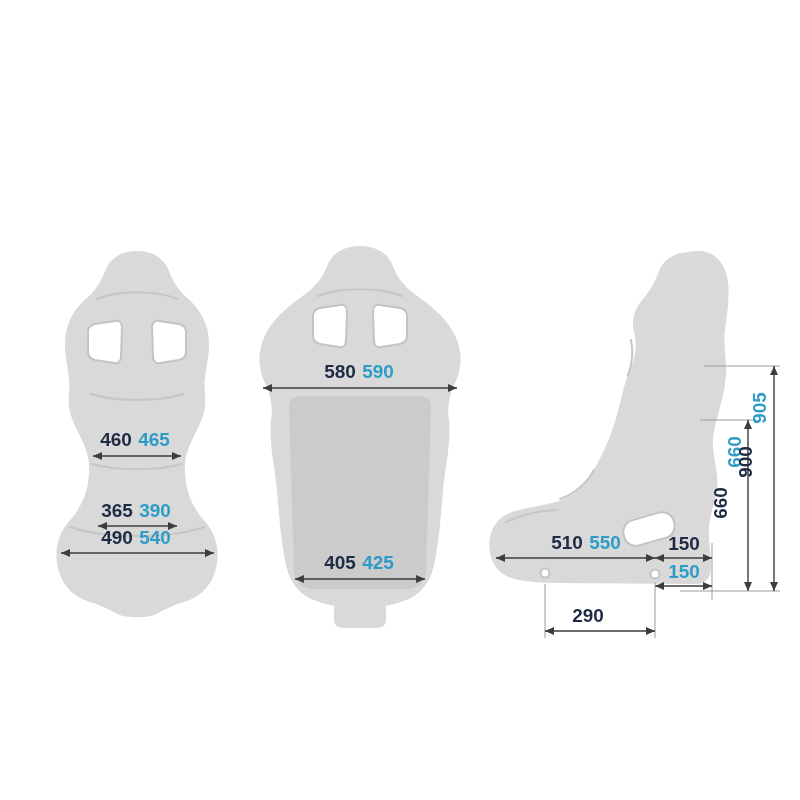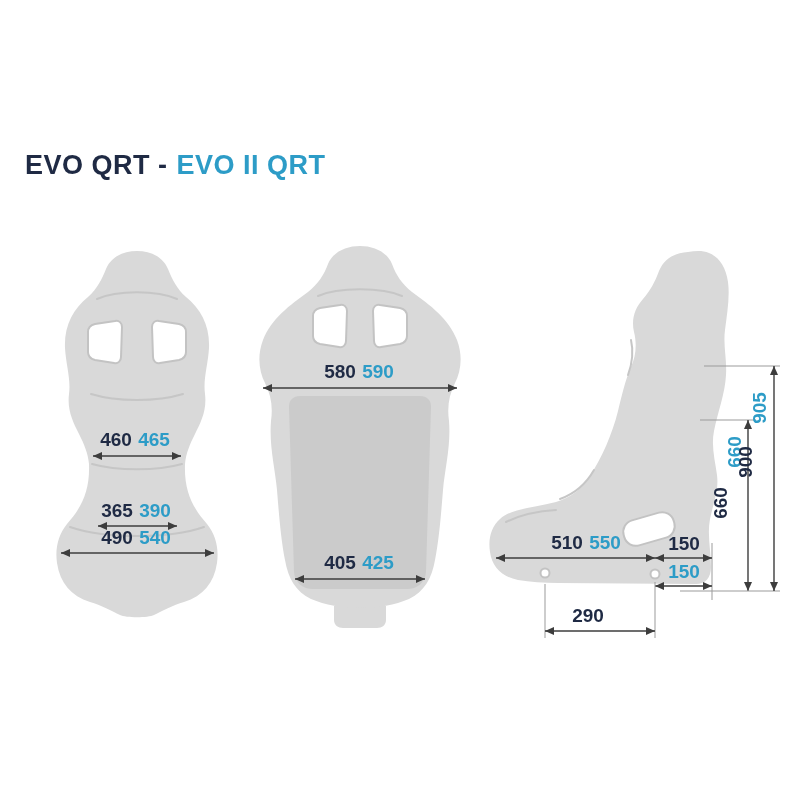--- a/index.html
+++ b/index.html
@@ -24,9 +24,6 @@
 
 <div class="canvas">
 
-  <div class="title">
-    <span class="t-dark">EVO QRT -</span><span class="t-blue">EVO II QRT</span>
-  </div>
 
   <svg width="800" height="800" viewBox="0 0 800 800">
     <defs>

